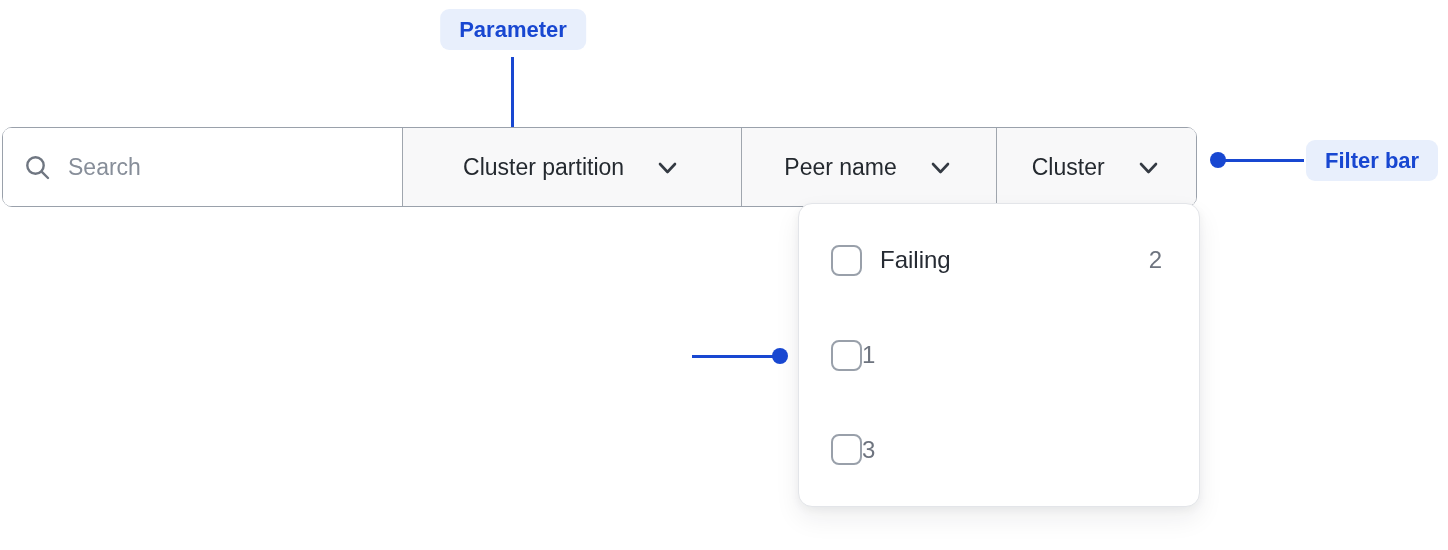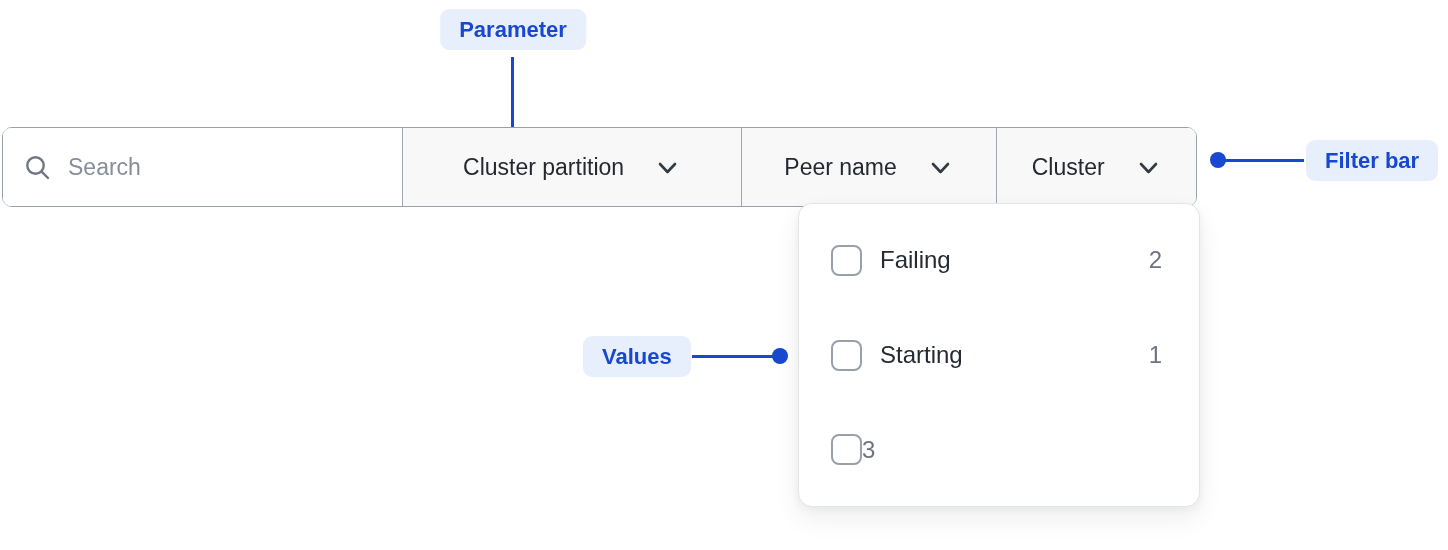--- a/index.html
+++ b/index.html
@@ -193,7 +193,6 @@
     </div>
   </div>
 
-  <div class="badge badge-values">Values</div>
   <div class="connector-line line-values"></div>
   <div class="connector-dot dot-values"></div>
 

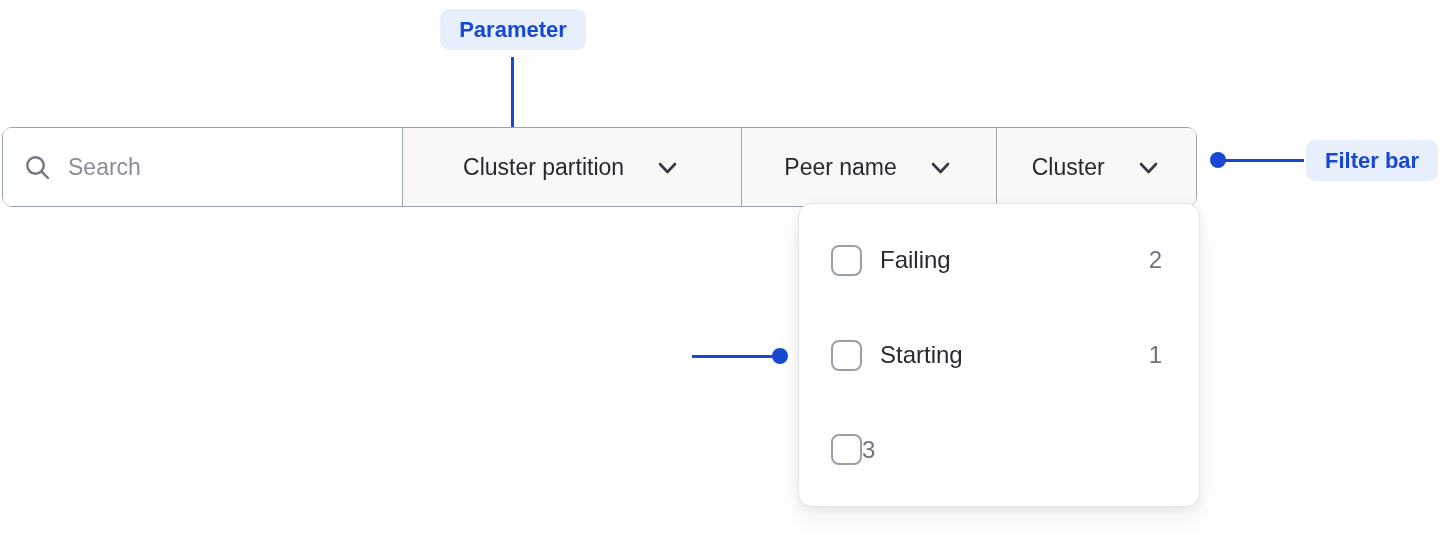--- a/index.html
+++ b/index.html
@@ -184,7 +184,6 @@
     </div>
     <div class="option-row">
       <span class="checkbox"></span>
-      <span class="option-label">Starting</span>
       <span class="option-count">1</span>
     </div>
     <div class="option-row">

